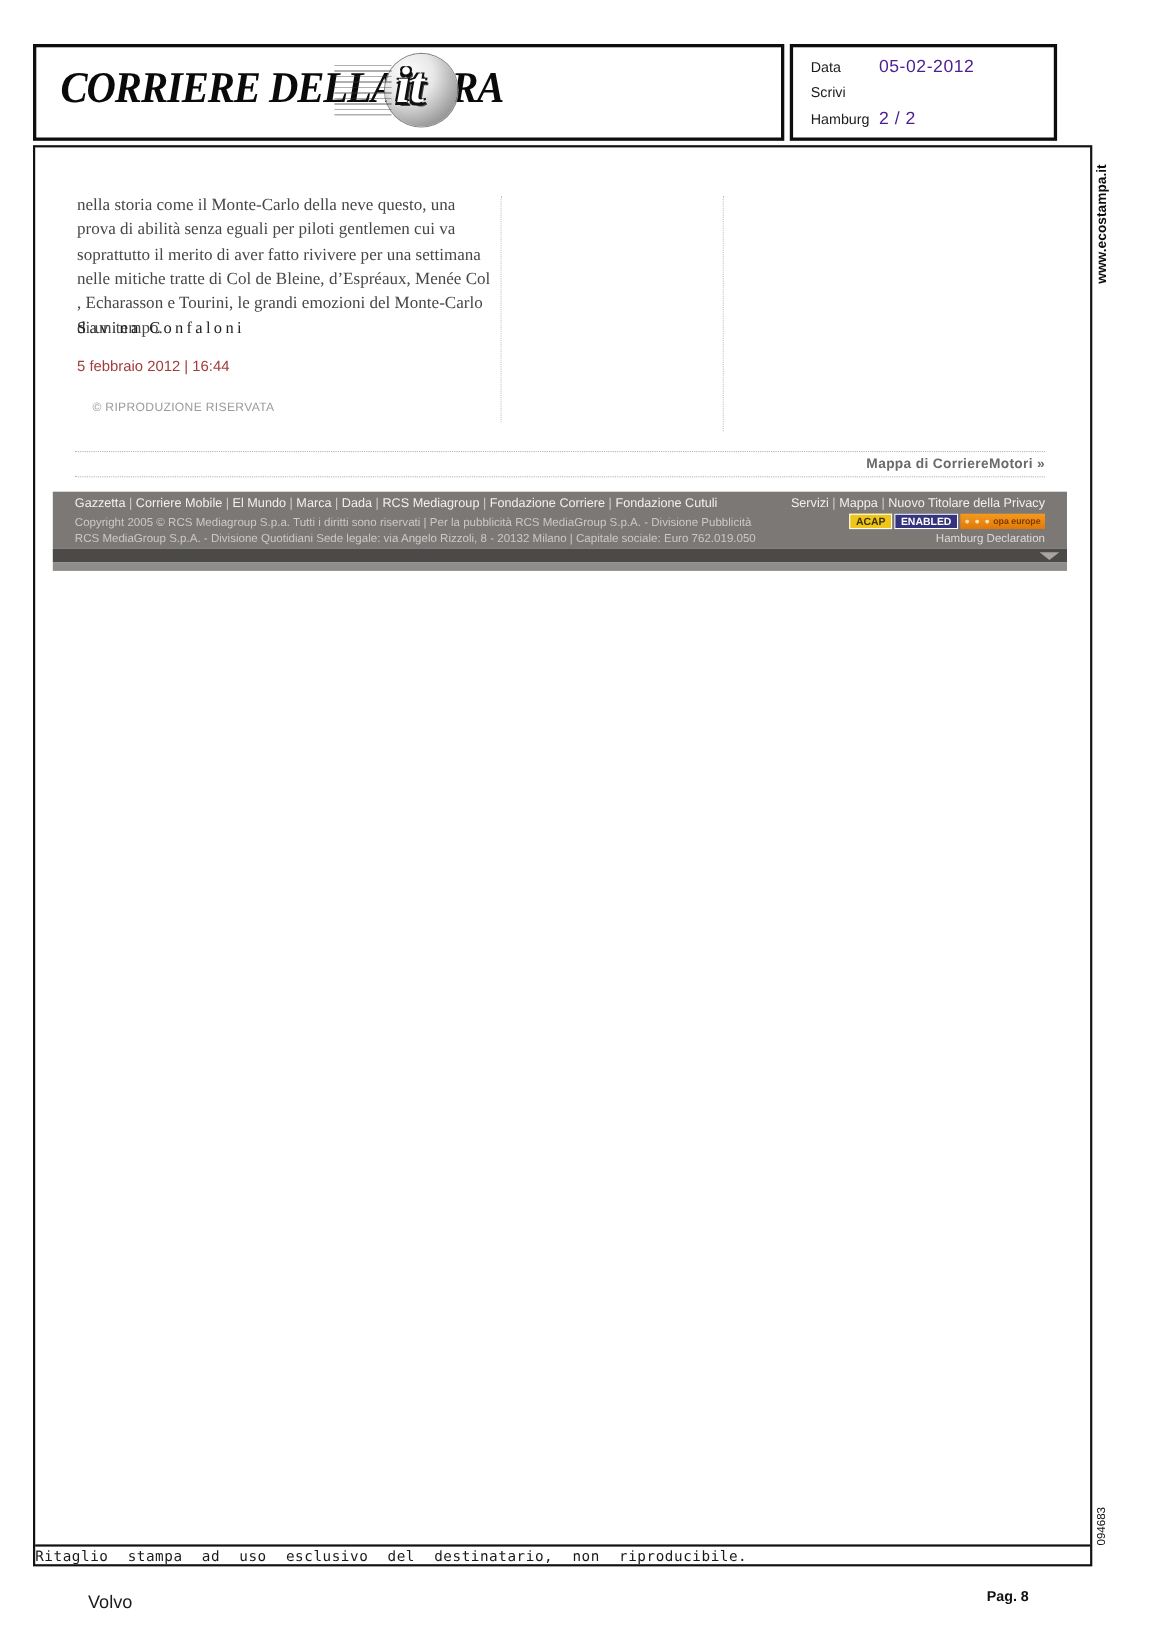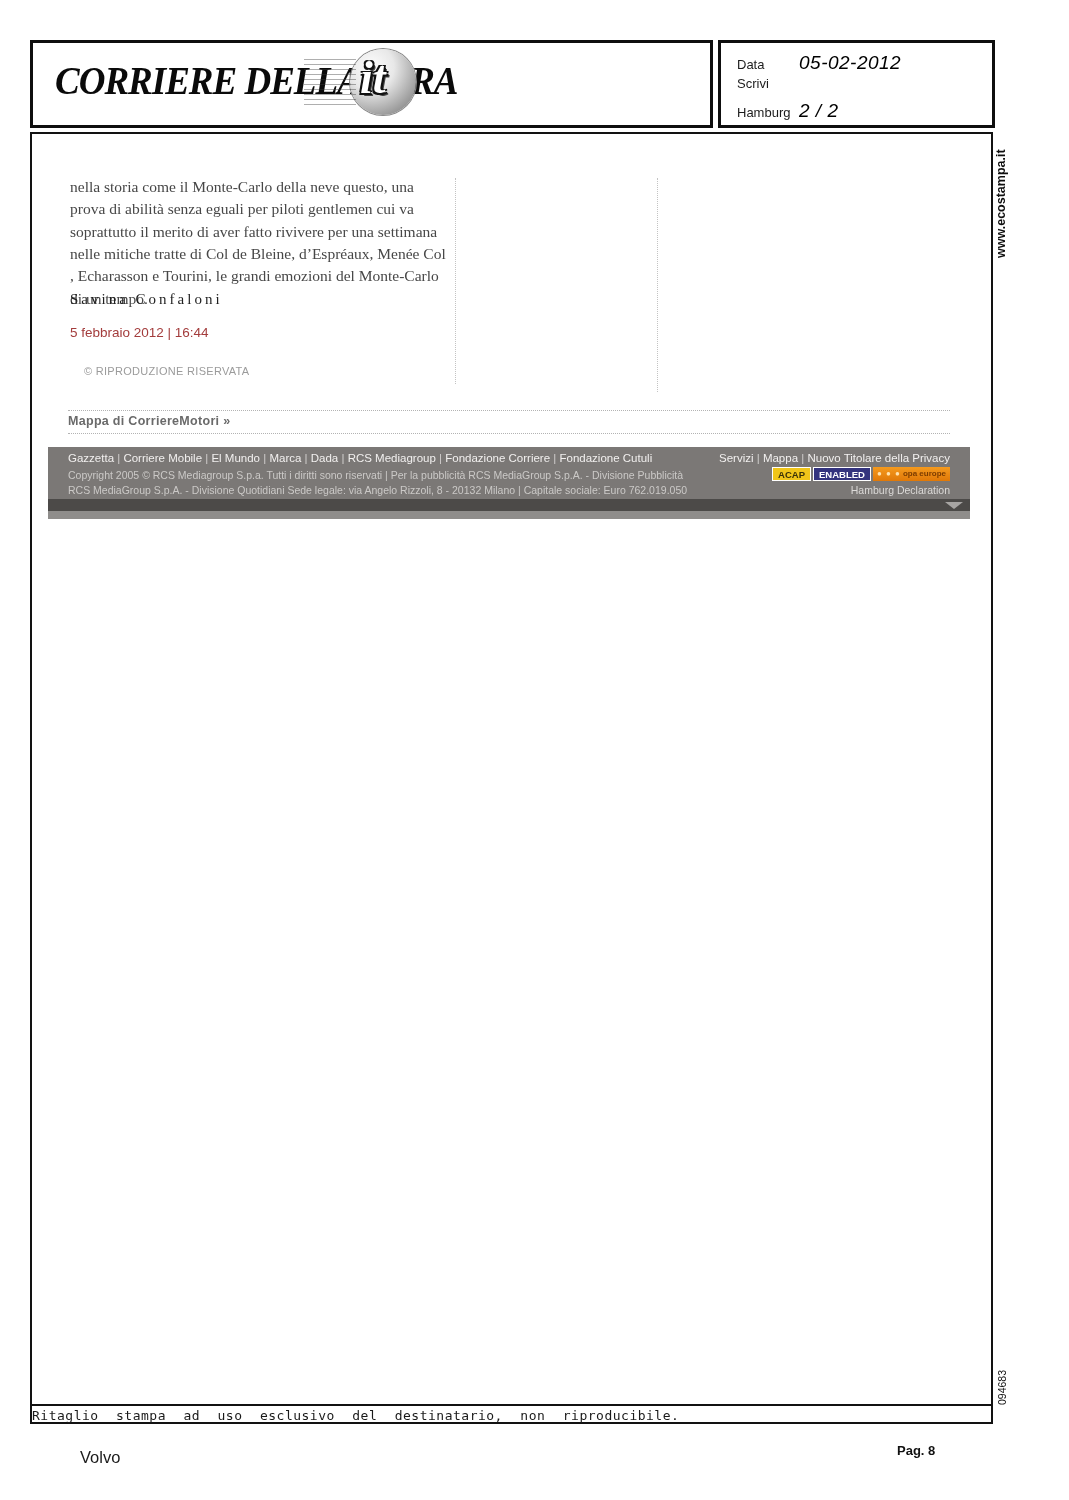--- a/index.html
+++ b/index.html
@@ -39,7 +39,7 @@
     text-shadow:-2px -1px 0 #111, 2px -1px 0 #111, -2px 2px 0 #111, 2px 2px 0 #111, 3px 3px 0 #444;
   }
   .data-box {
-    position:absolute; left:718px; top:40px; width:277px; height:88px;
+    position:absolute; left:718px; top:40px; width:243px; height:88px;
     border:3px solid #0e0e0e; background:#fff; padding:9px 0 0 16px;
   }
   .meta-row { display:flex; align-items:baseline; height:24px; }

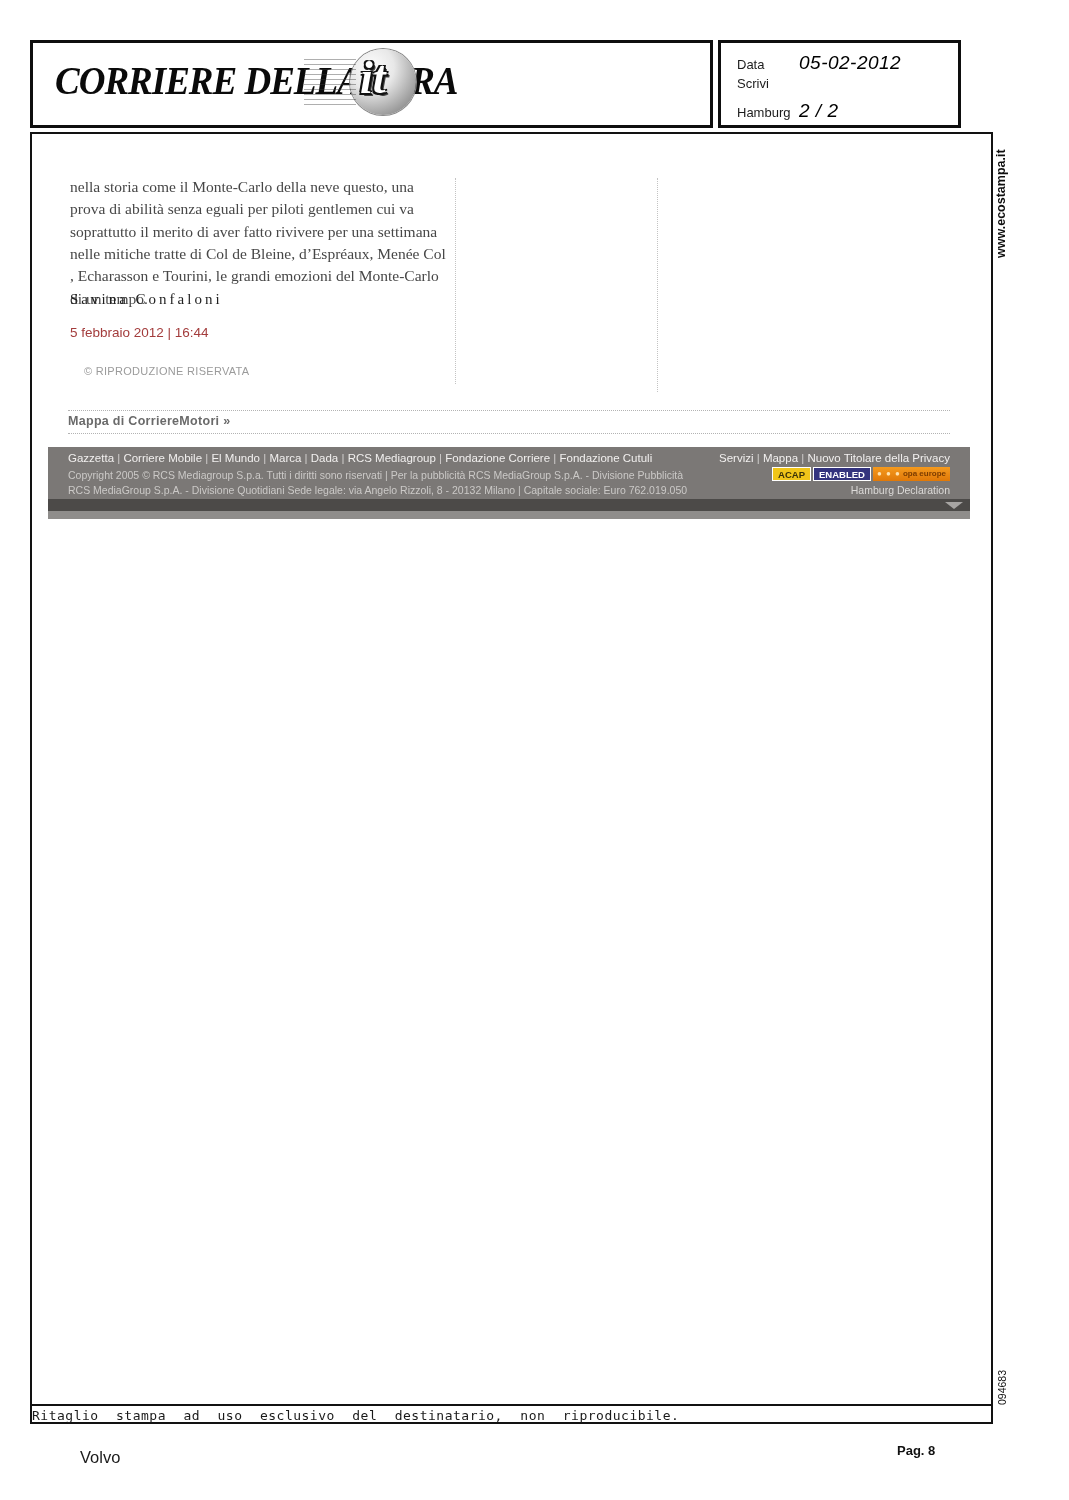--- a/index.html
+++ b/index.html
@@ -44,7 +44,7 @@
   }
   .meta-row { display:flex; align-items:baseline; height:24px; }
   .meta-label { width:62px; font-size:13px; color:#1c1c1c; }
-  .meta-value { font-size:19px; color:#000000; letter-spacing:.5px;font-style:italic; }
+  .meta-value { font-size:16px; color:#4c1d95; letter-spacing:.5px; }
 
   
   .v-text {

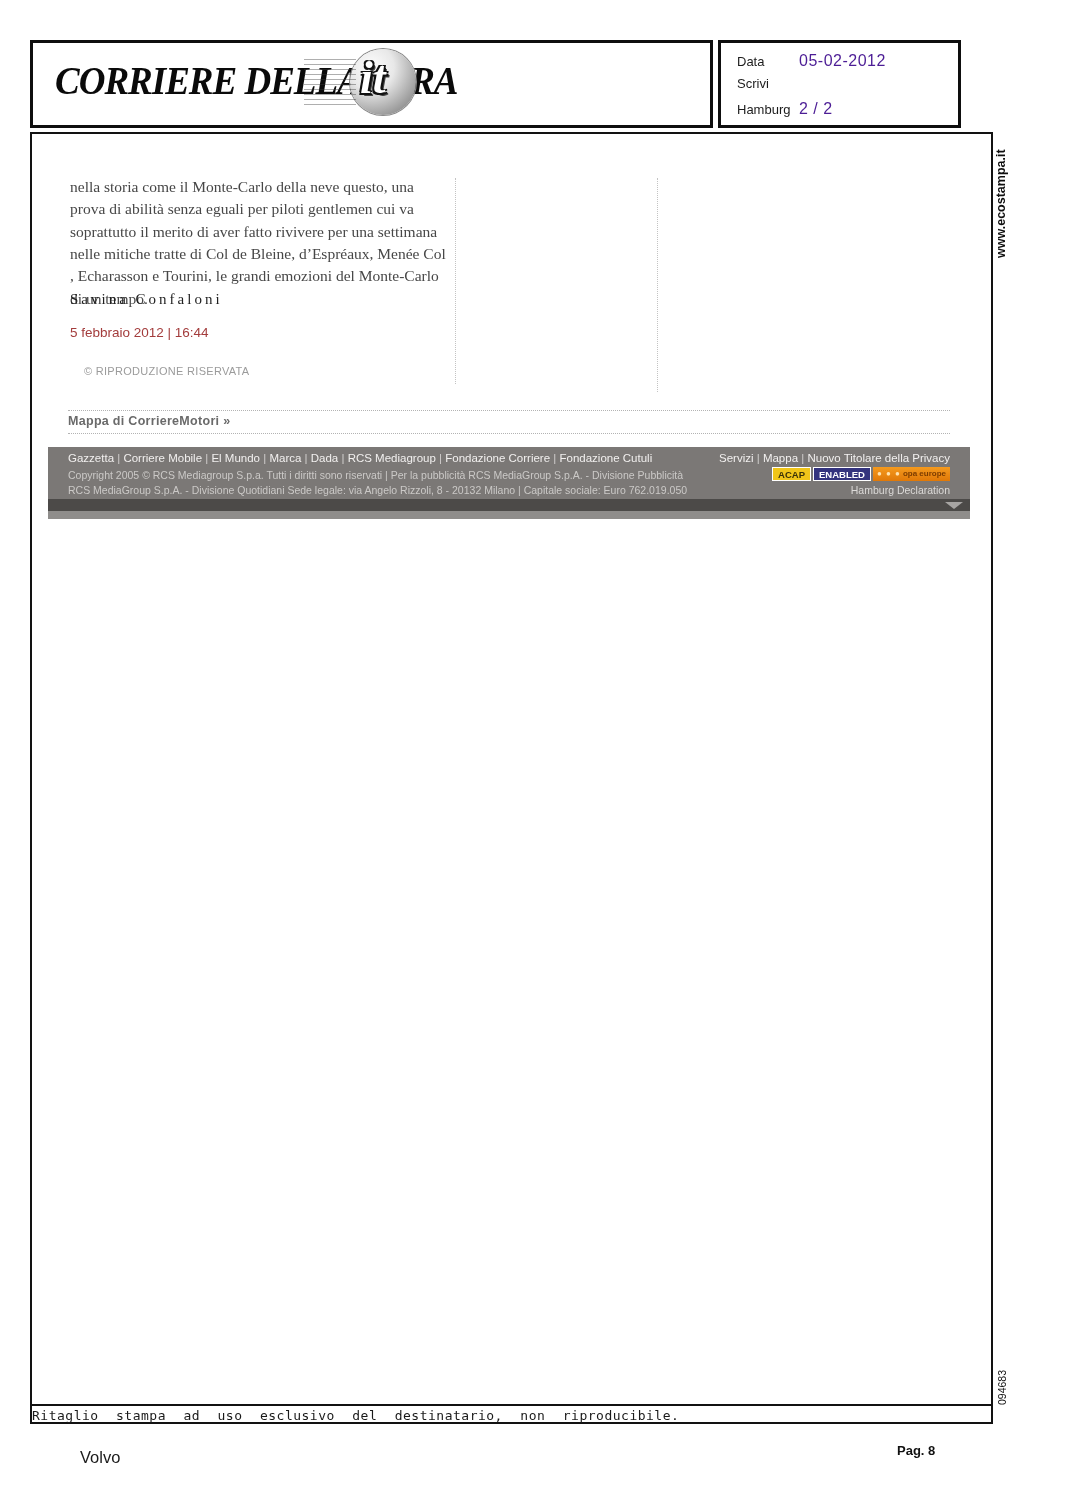--- a/index.html
+++ b/index.html
@@ -85,7 +85,7 @@
   .dotted-h { position:absolute; left:68px; width:882px; border-top:1px dotted #b3b3b3; height:0; }
   .dh1 { top:410px; } .dh2 { top:433px; }
   .map-link {
-    position:absolute; left:68px; top:414px; width:882px; 
+    position:absolute; left:68px; top:414px; width:882px; text-align:right;
     font-size:12.5px; font-weight:bold; color:#6a6a6a; letter-spacing:.3px; cursor:pointer;
   }
 

